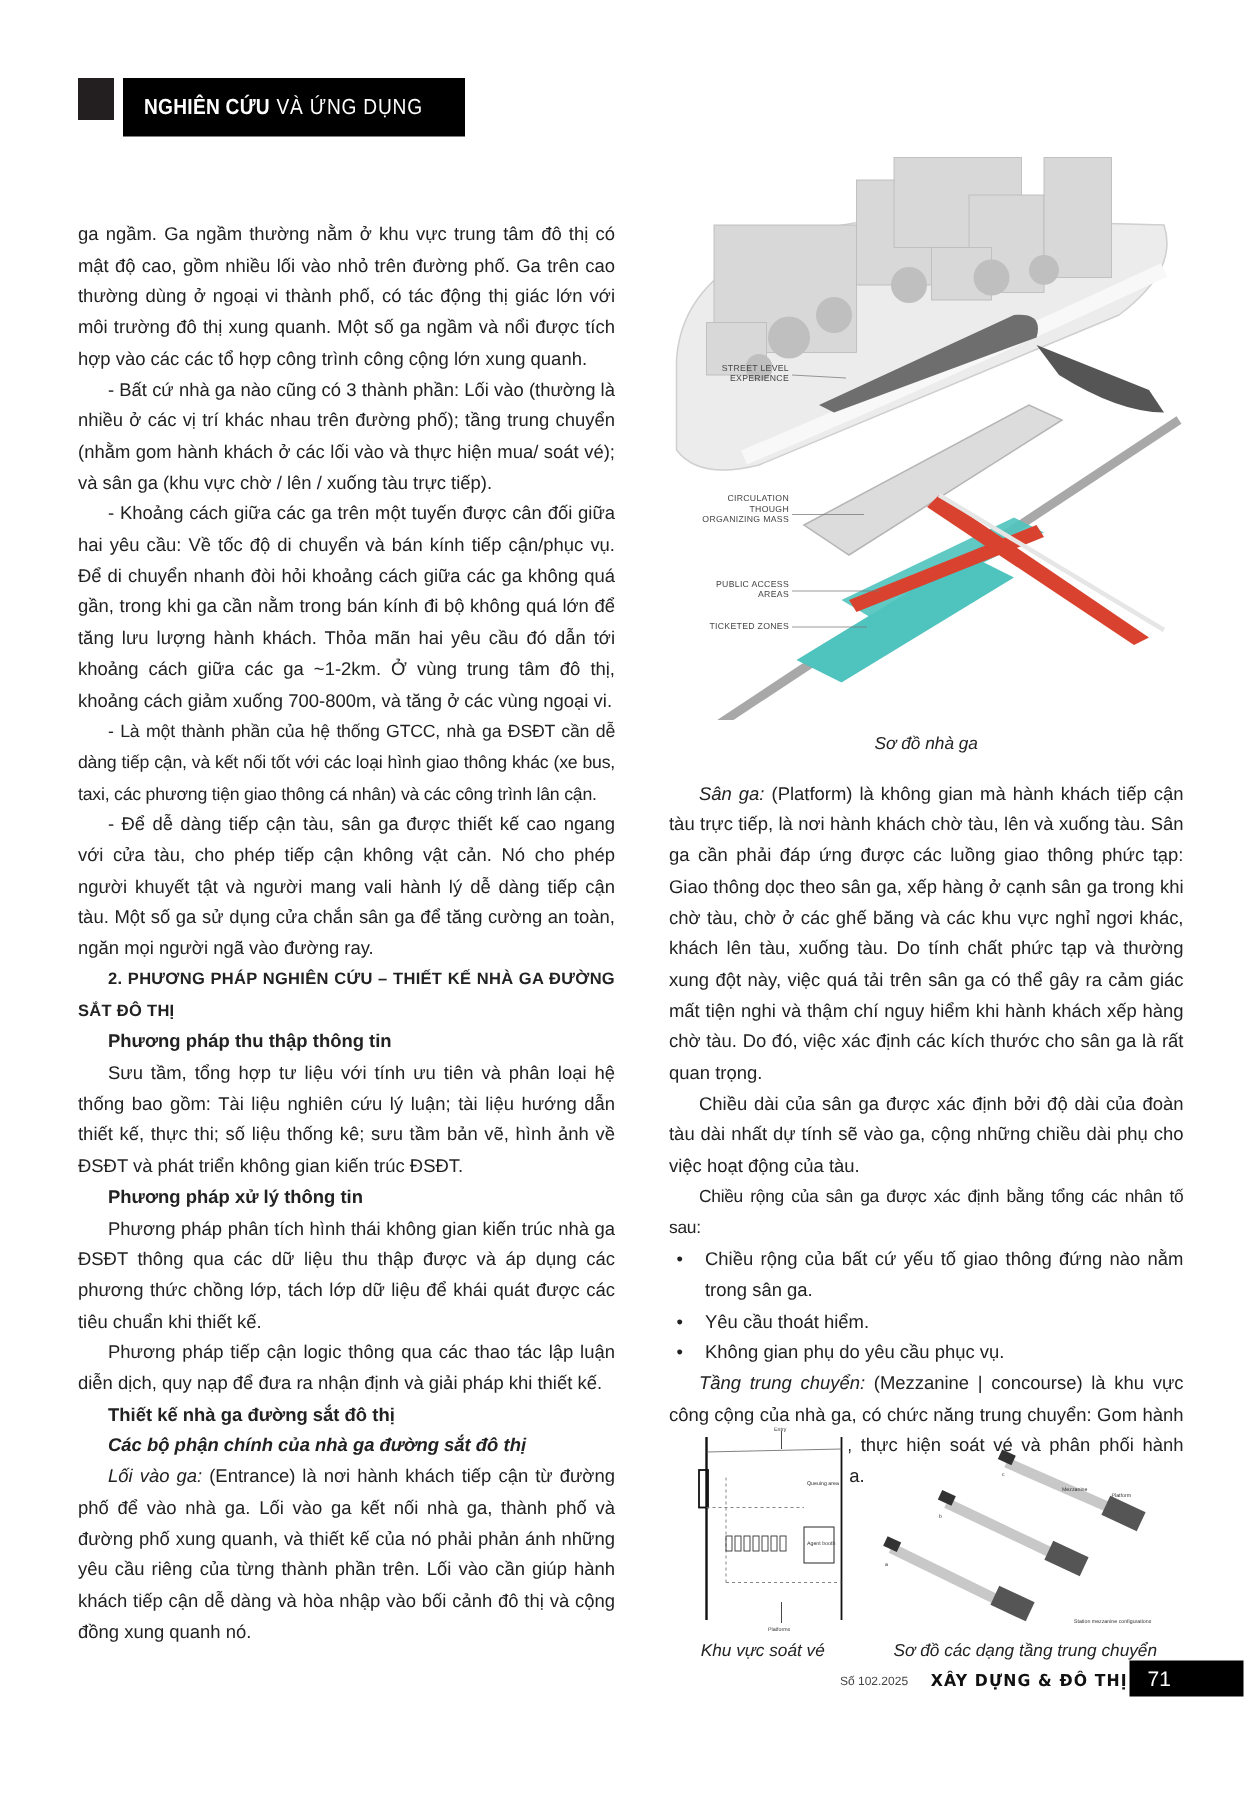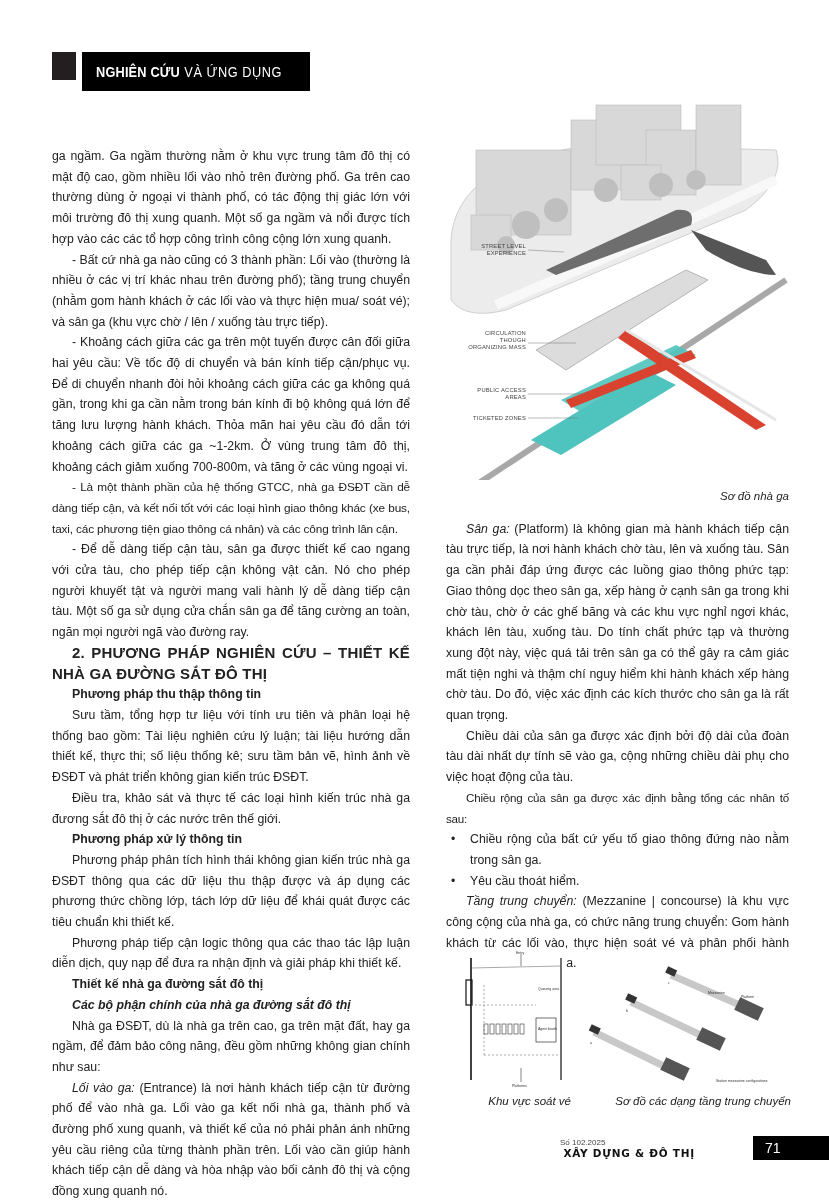--- a/index.html
+++ b/index.html
@@ -30,7 +30,7 @@
   .fig-main { position: relative; width: 343px; height: 380px; margin-bottom: 6px; }
   .fig-main svg { position: absolute; left: 0; top: 0; }
   .fig-label { position: absolute; font-family: "Liberation Sans", sans-serif; font-size: 5.8px; line-height: 7px; color: #444; text-align: right; letter-spacing: 0.2px; }
-  .caption { font-family: "Liberation Sans", sans-serif; font-style: italic; font-size: 11.5px; text-align: right; color: #222; }
+  .caption { font-family: "Liberation Sans", sans-serif; font-style: italic; font-size: 11.5px; text-align: center; color: #222; }
   .cap-main { margin: 0 0 12px 0; }
 
   

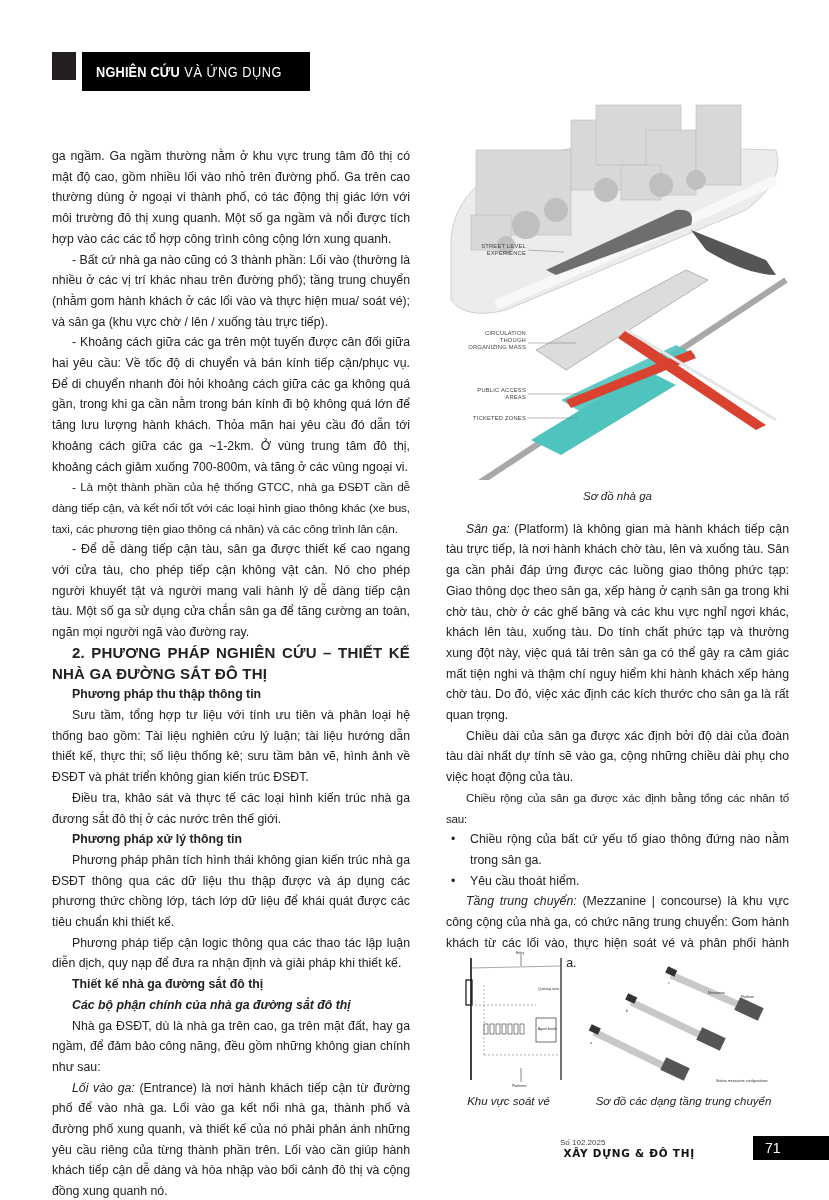--- a/index.html
+++ b/index.html
@@ -18,7 +18,7 @@
   .col-right { left: 446px; width: 343px; top: 100px; }
   .p { text-indent: 20px; }
   .p.noind { text-indent: 0; margin-top: 43px; }
-  .h2 { font-weight: bold; font-size: 15px; text-indent: 20px; letter-spacing: 0.2px; }
+  .h2 { font-weight: bold; font-size: 11px; text-indent: 20px; letter-spacing: 0.2px; }
   .h3 { font-weight: bold; text-indent: 20px; }
   .h4 { font-weight: bold; font-style: italic; text-indent: 20px; }
   em { font-style: italic; }

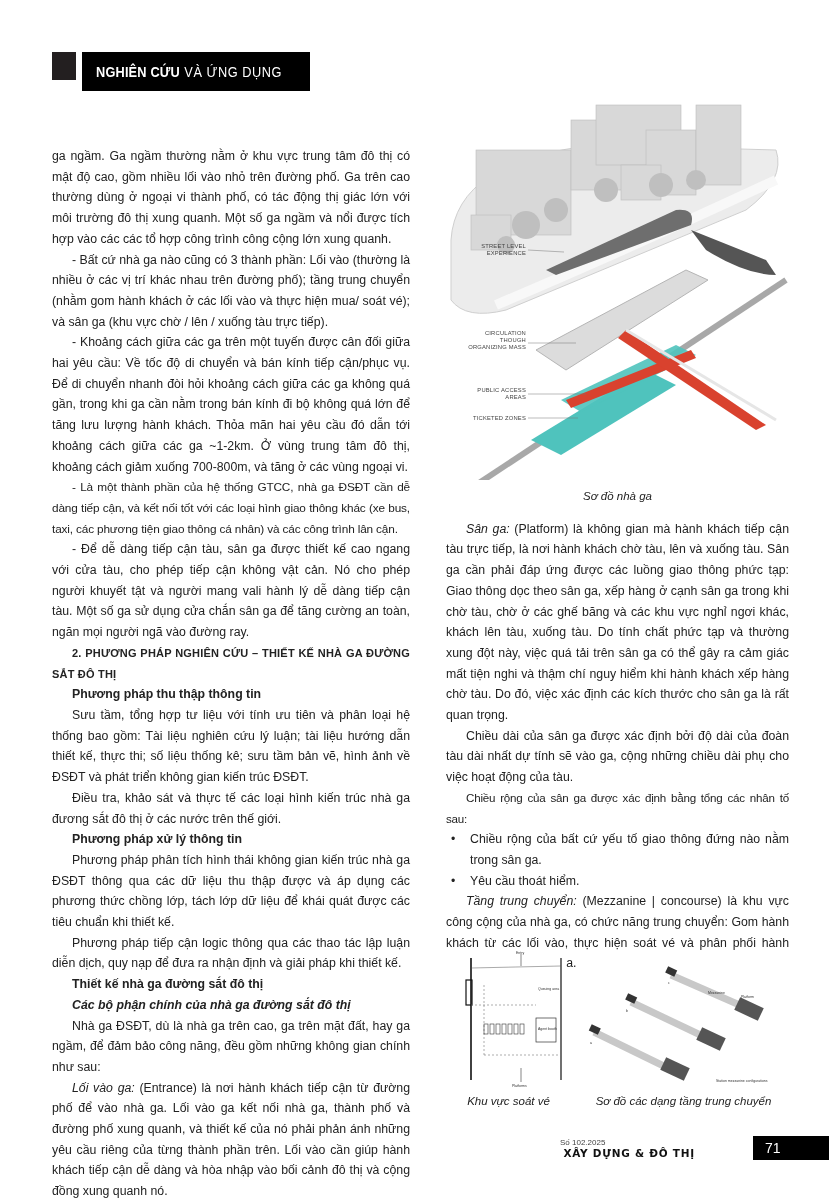--- a/index.html
+++ b/index.html
@@ -66,7 +66,6 @@
   <p class="h2" style="text-align:justify;">2. PHƯƠNG PHÁP NGHIÊN CỨU – THIẾT KẾ NHÀ GA ĐƯỜNG SẮT ĐÔ THỊ</p>
   <p class="h3">Phương pháp thu thập thông tin</p>
   <p class="p">Sưu tầm, tổng hợp tư liệu với tính ưu tiên và phân loại hệ thống bao gồm: Tài liệu nghiên cứu lý luận; tài liệu hướng dẫn thiết kế, thực thi; số liệu thống kê; sưu tầm bản vẽ, hình ảnh về ĐSĐT và phát triển không gian kiến trúc ĐSĐT.</p>
-  <p class="p">Điều tra, khảo sát và thực tế các loại hình kiến trúc nhà ga đương sắt đô thị ở các nước trên thế giới.</p>
   <p class="h3">Phương pháp xử lý thông tin</p>
   <p class="p">Phương pháp phân tích hình thái không gian kiến trúc nhà ga ĐSĐT thông qua các dữ liệu thu thập được và áp dụng các phương thức chồng lớp, tách lớp dữ liệu để khái quát được các tiêu chuẩn khi thiết kế.</p>
   <p class="p">Phương pháp tiếp cận logic thông qua các thao tác lập luận diễn dịch, quy nạp để đưa ra nhận định và giải pháp khi thiết kế.</p>

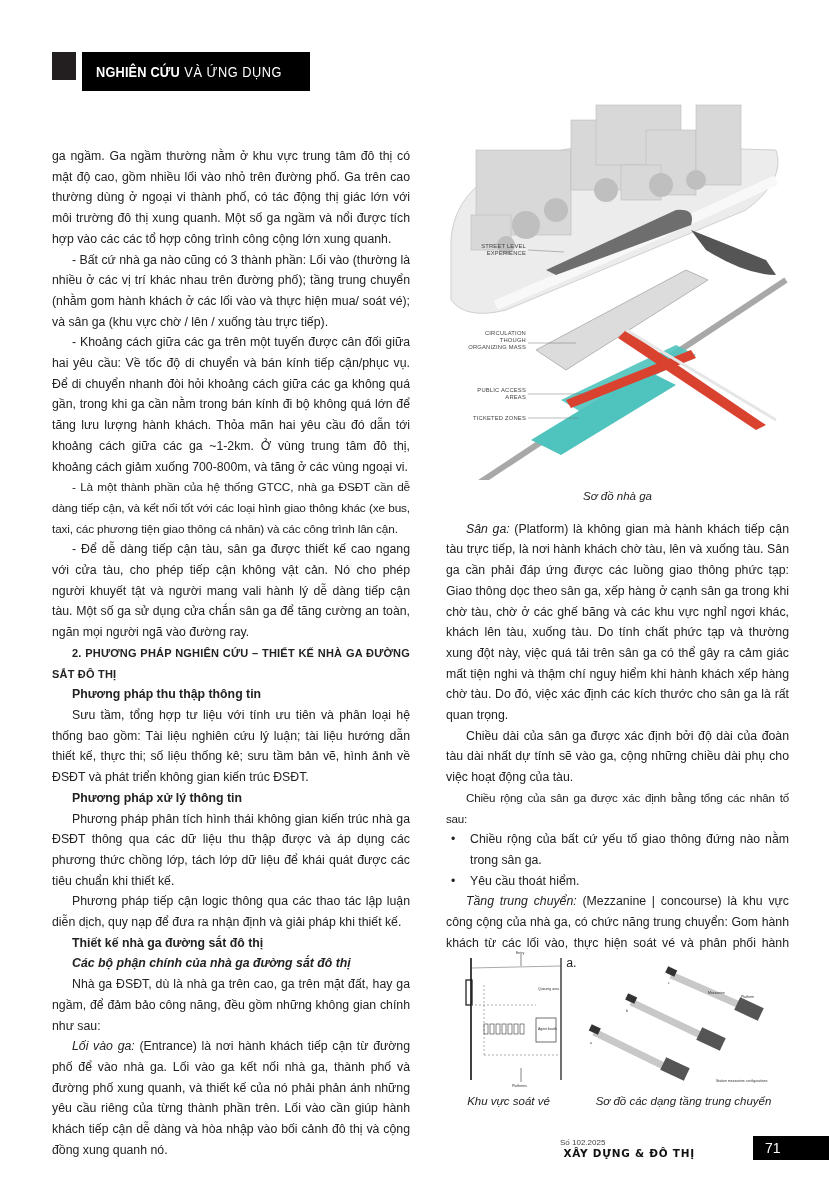--- a/index.html
+++ b/index.html
@@ -139,6 +139,7 @@
   <ul class="bullets">
     <li>Chiều rộng của bất cứ yếu tố giao thông đứng nào nằm trong sân ga.</li>
     <li>Yêu cầu thoát hiểm.</li>
+    <li>Không gian phụ do yêu cầu phục vụ.</li>
   </ul>
   <p class="p"><em>Tầng trung chuyển:</em><span> (Mezzanine | concourse) là khu vực công cộng của nhà ga, có chức năng trung chuyển: Gom hành khách từ các lối vào, thực hiện soát vé và phân phối hành khách khách tới sân ga.</span></p>
 </div>

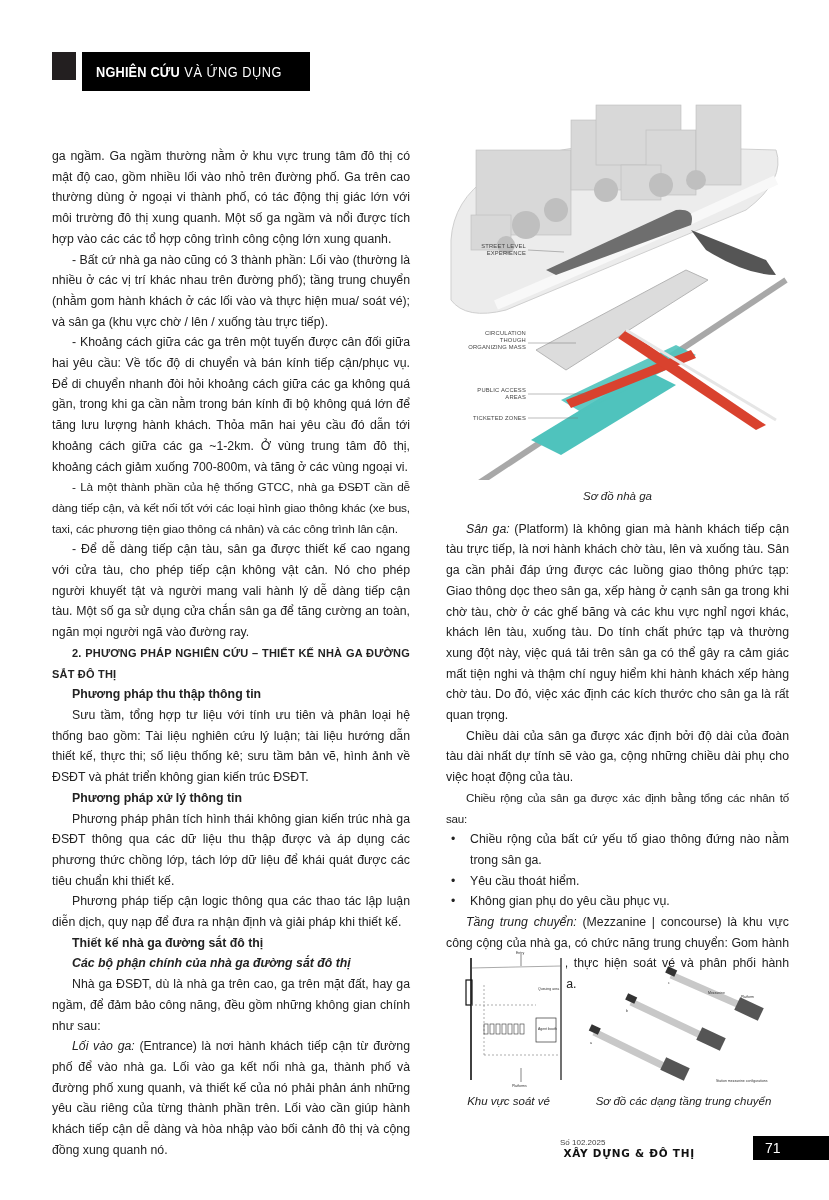--- a/index.html
+++ b/index.html
@@ -71,7 +71,6 @@
   <p class="p">Phương pháp tiếp cận logic thông qua các thao tác lập luận diễn dịch, quy nạp để đưa ra nhận định và giải pháp khi thiết kế.</p>
   <p class="h3">Thiết kế nhà ga đường sắt đô thị</p>
   <p class="h4">Các bộ phận chính của nhà ga đường sắt đô thị</p>
-  <p class="p">Nhà ga ĐSĐT, dù là nhà ga trên cao, ga trên mặt đất, hay ga ngầm, để đảm bảo công năng, đều gồm những không gian chính như sau:</p>
   <p class="p"><em>Lối vào ga:</em><span> (Entrance) là nơi hành khách tiếp cận từ đường phố để vào nhà ga. Lối vào ga kết nối nhà ga, thành phố và đường phố xung quanh, và thiết kế của nó phải phản ánh những yêu cầu riêng của từng thành phần trên. Lối vào cần giúp hành khách tiếp cận dễ dàng và hòa nhập vào bối cảnh đô thị và cộng đồng xung quanh nó.</span></p>
 </div>
 

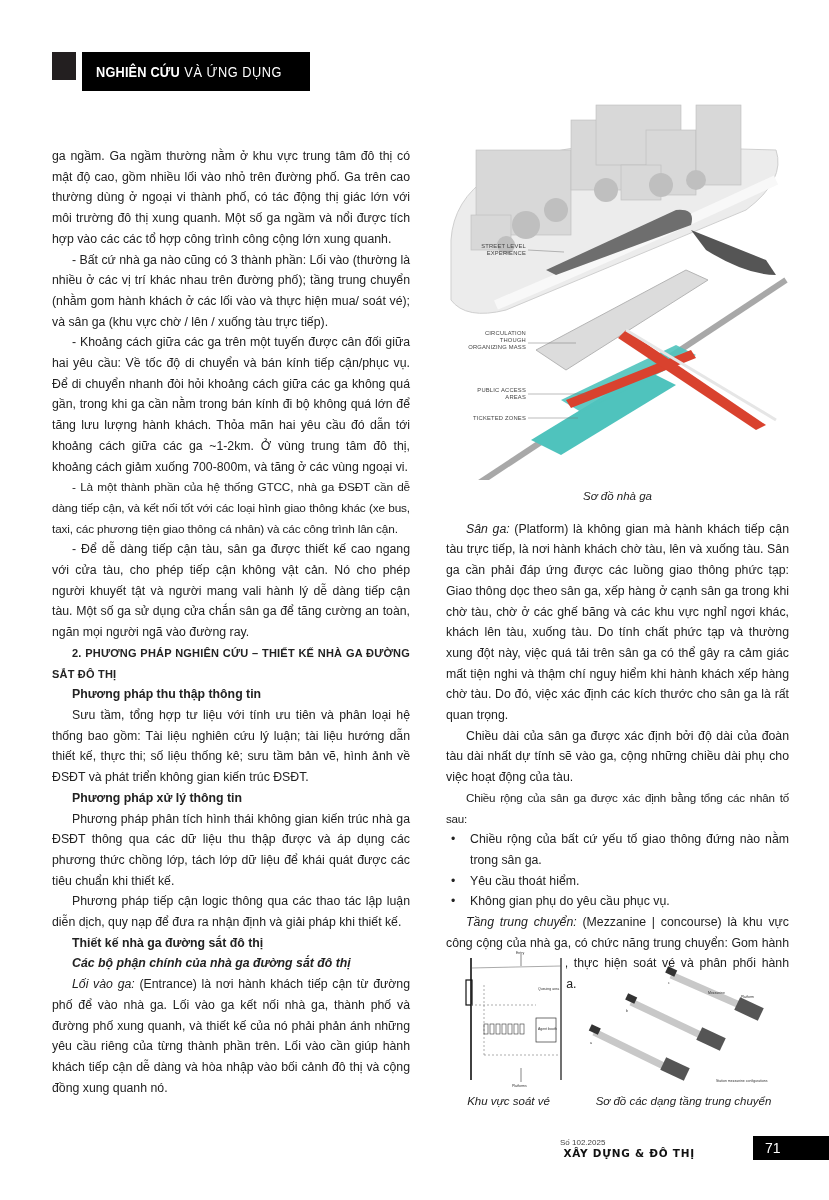--- a/index.html
+++ b/index.html
@@ -44,7 +44,7 @@
   .cap-b { position: absolute; left: 130px; top: 145px; width: 215px; }
 
   
-  .ftr { position: absolute; top: 1138px; left: 560px; height: 22px; display: flex; align-items: flex-start; flex-direction: column; }
+  .ftr { position: absolute; top: 1109px; left: 560px; height: 22px; display: flex; align-items: center; }
   .ftr-issue { font-family: "Liberation Sans", sans-serif; font-size: 8px; color: #444; margin-right: 12px; }
   .ftr-mag { font-family: "DejaVu Sans", sans-serif; font-weight: bold; font-size: 11px; color: #111; letter-spacing: 0.8px; margin-right: 10px; transform: scaleX(0.95); }
   .ftr-page { position: absolute; left: 193px; top: -2px; width: 80px; height: 24px; background: #000; color: #fff; font-family: "Liberation Sans", sans-serif; font-size: 14px; padding-left: 12px; line-height: 24px; }

